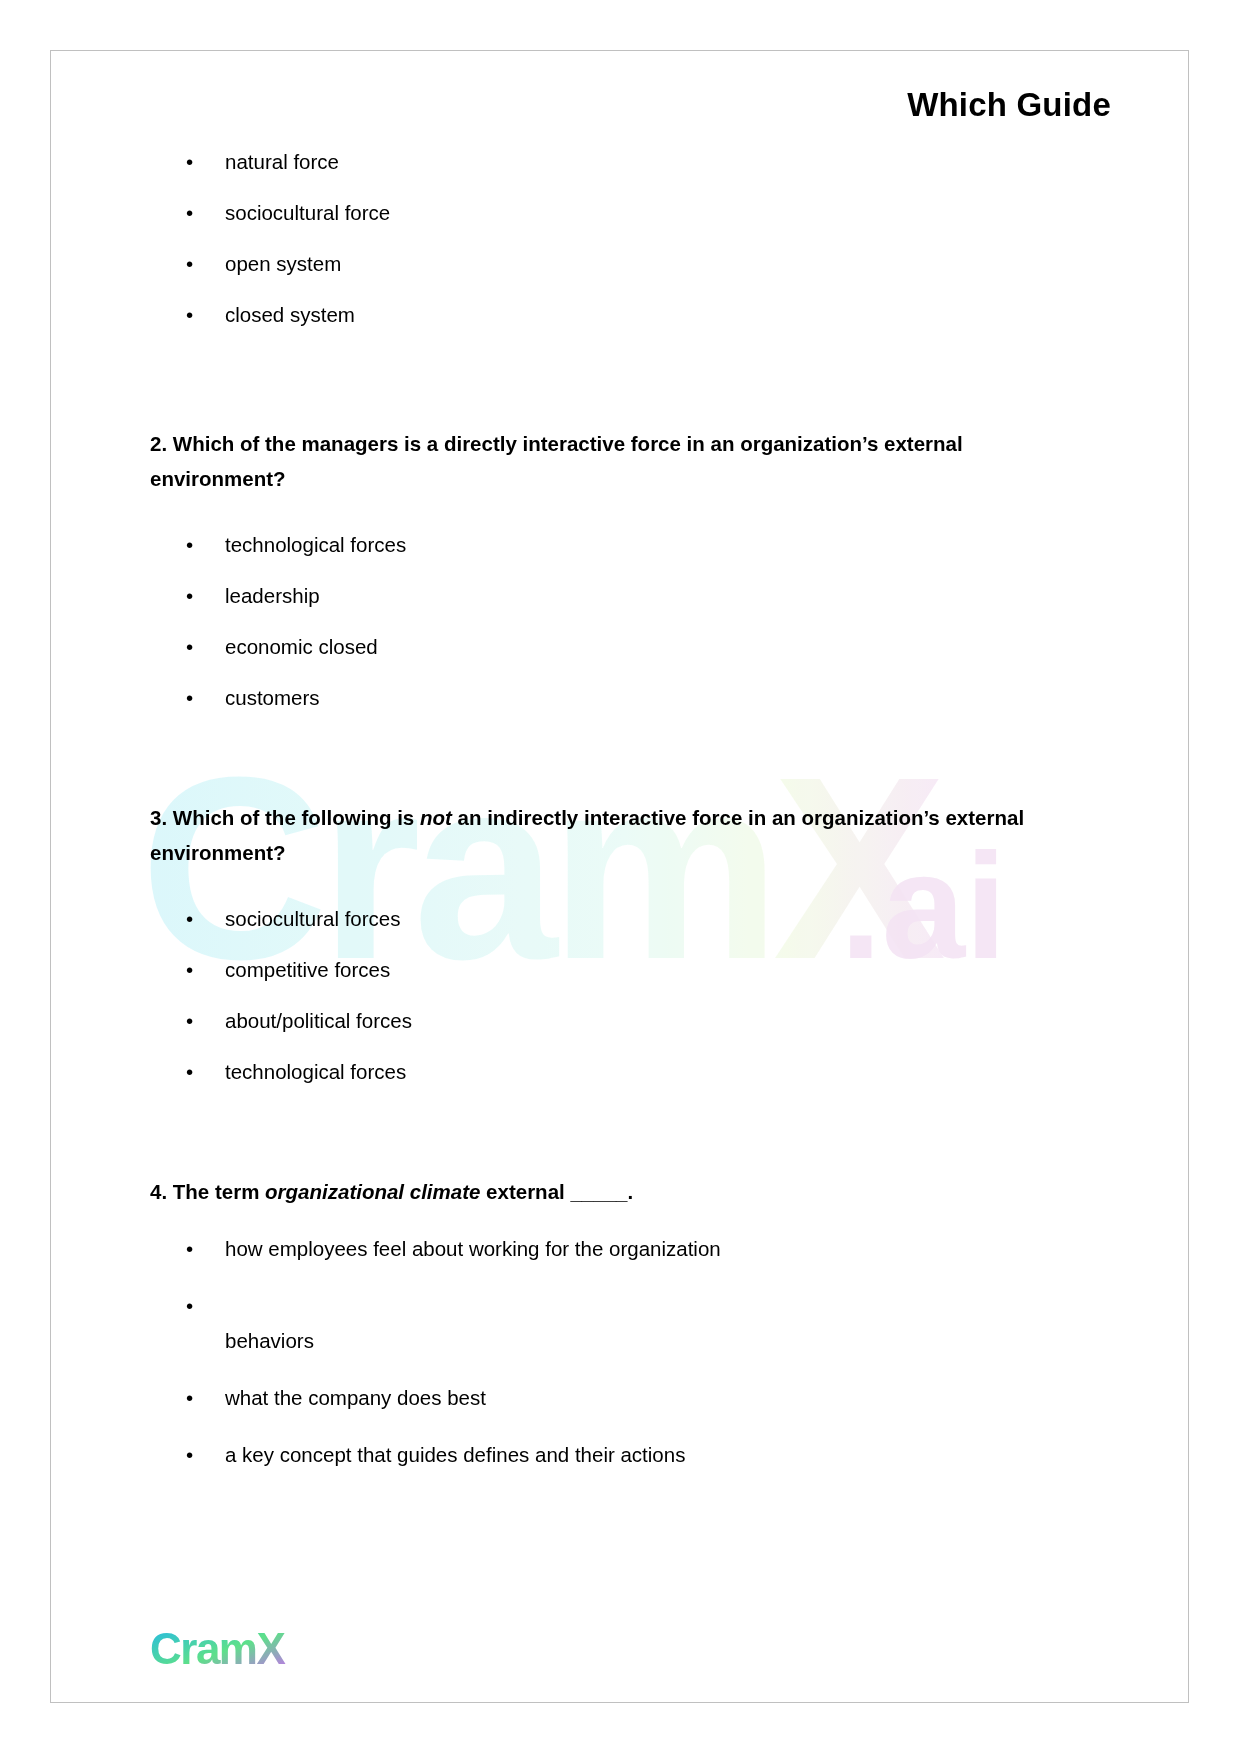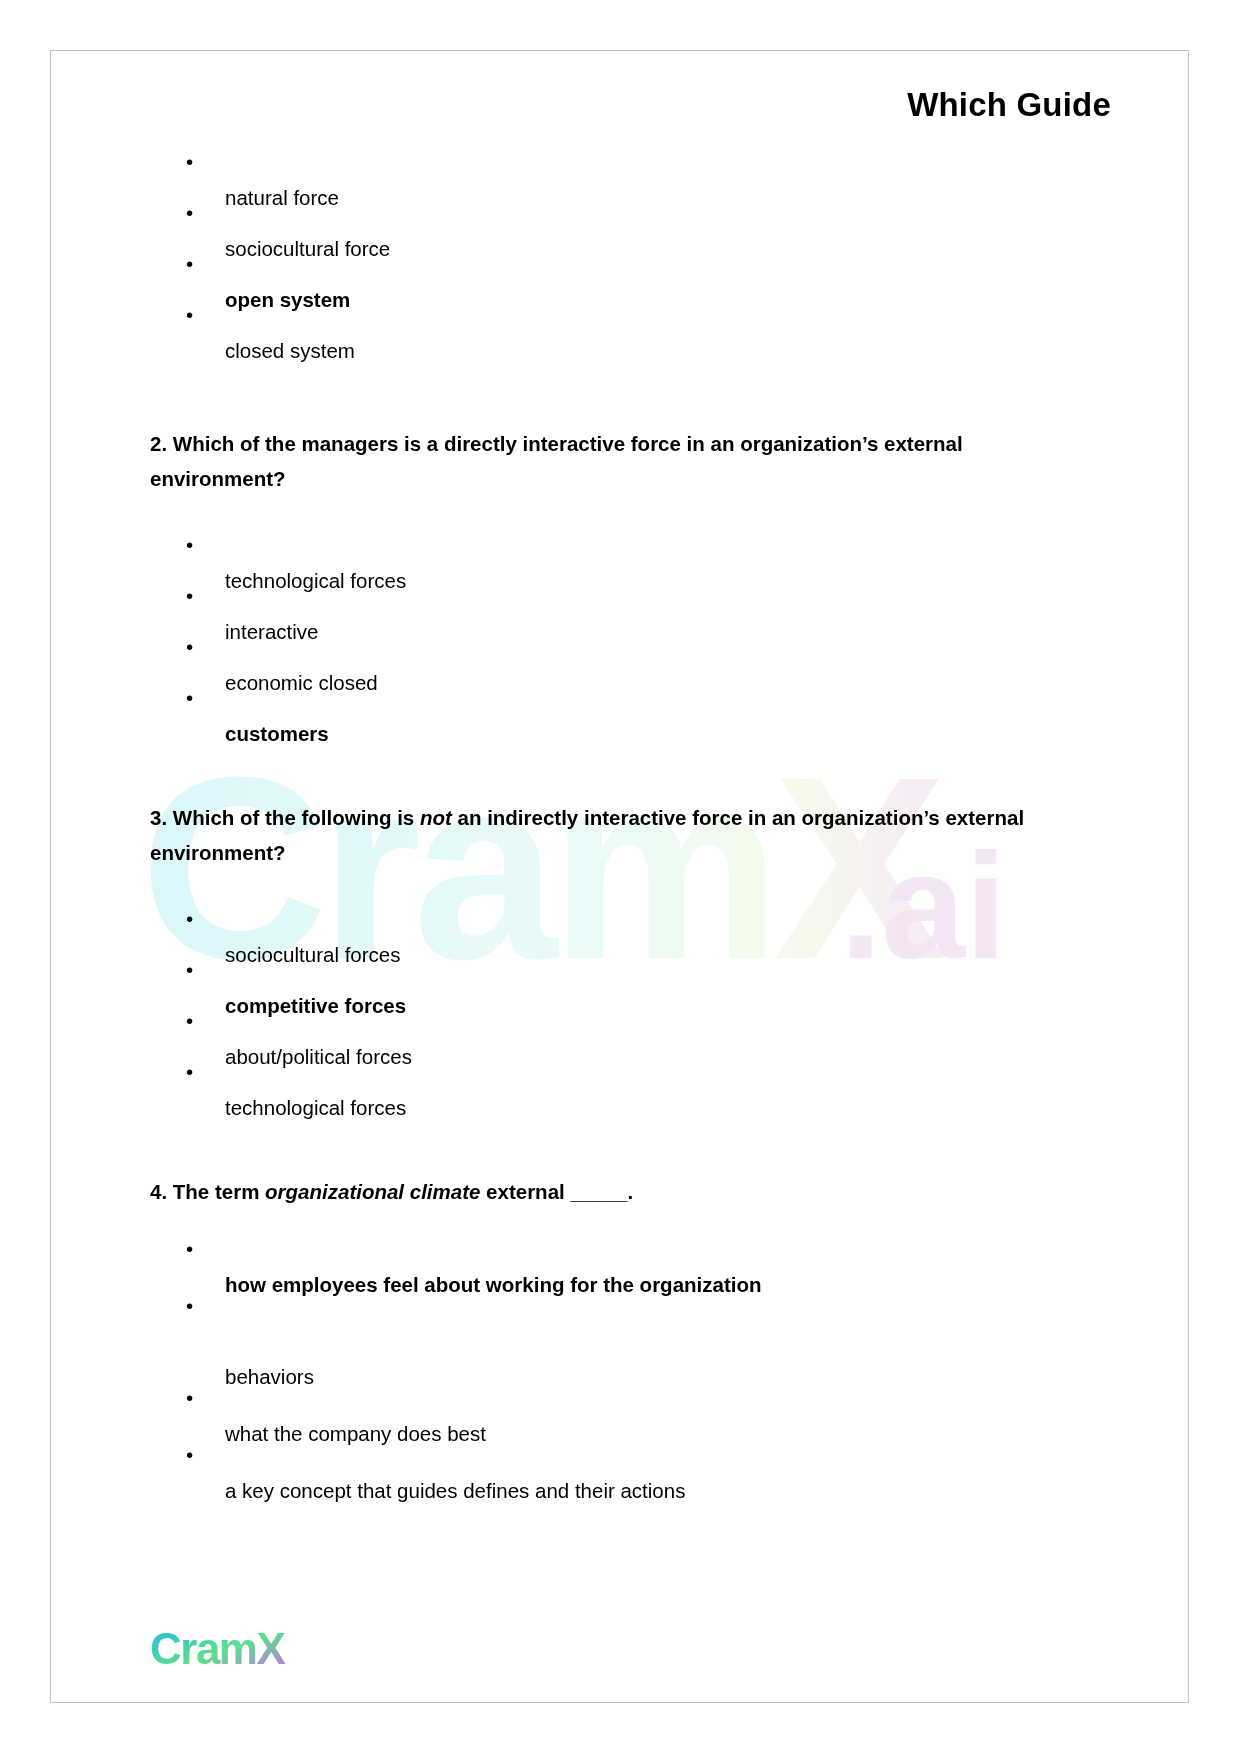--- a/index.html
+++ b/index.html
@@ -13,7 +13,7 @@
   .q { position: absolute; left: 150px; width: 940px; font-size: 20.5px; font-weight: bold; line-height: 35px; }
   .opt { position: absolute; left: 186px; width: 880px; font-size: 20.5px; line-height: 35px; }
   .opt .bullet { position: absolute; left: 0; top: 0; width: 20px; }
-  .opt .txt { display: block; margin-left: 39px; margin-top: 36px; }
+  .opt .txt { display: block; margin-left: 39px; }
   .opt.correct .txt { font-weight: bold; }
   .footer-logo { position: absolute; left: 150px; top: 1622px; width: 150px; height: 50px; }
 </style>

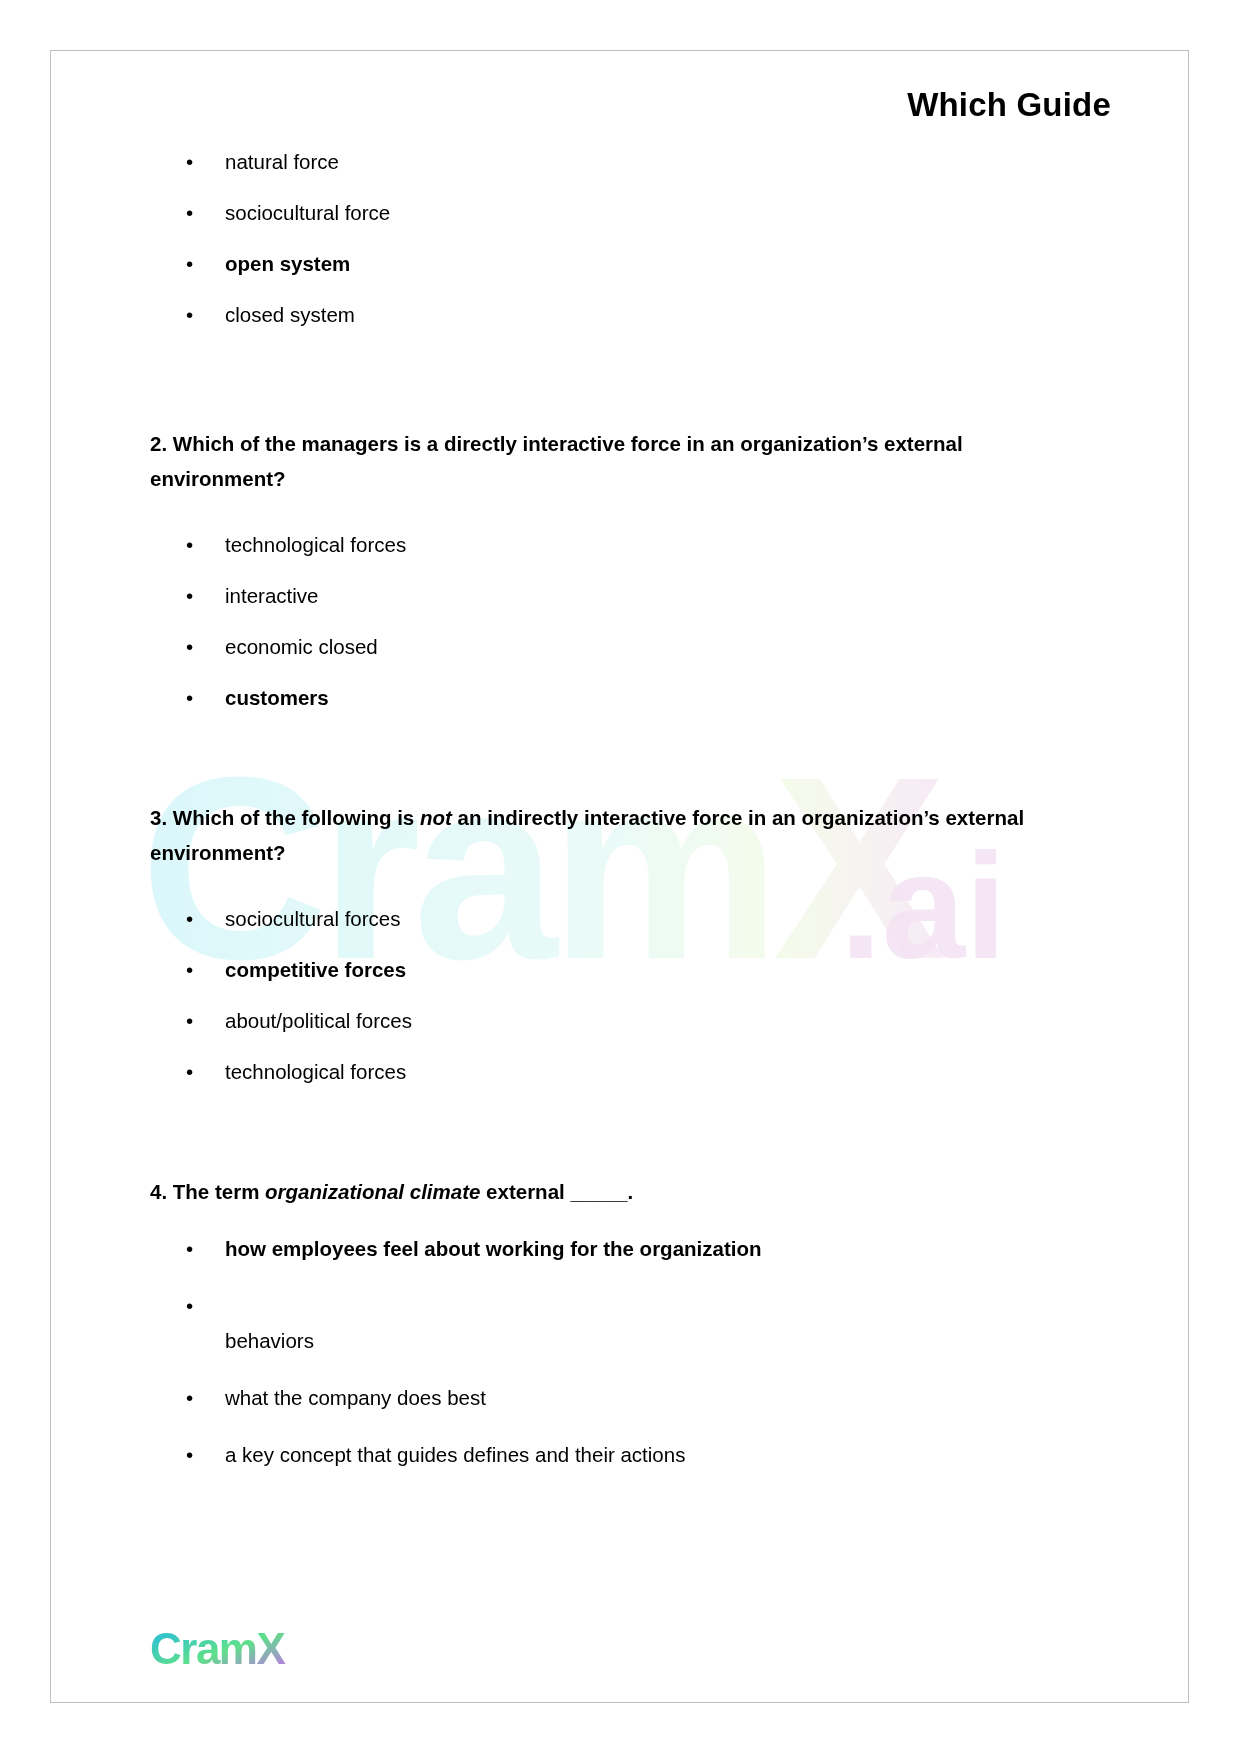--- a/index.html
+++ b/index.html
@@ -14,7 +14,7 @@
   .opt { position: absolute; left: 186px; width: 880px; font-size: 20.5px; line-height: 35px; }
   .opt .bullet { position: absolute; left: 0; top: 0; width: 20px; }
   .opt .txt { display: block; margin-left: 39px; }
-  .opt.correct .txt { font-weight: bold; }
+  .opt.correct .txt { font-weight: normal; }
   .footer-logo { position: absolute; left: 150px; top: 1622px; width: 150px; height: 50px; }
 </style>
 </head>

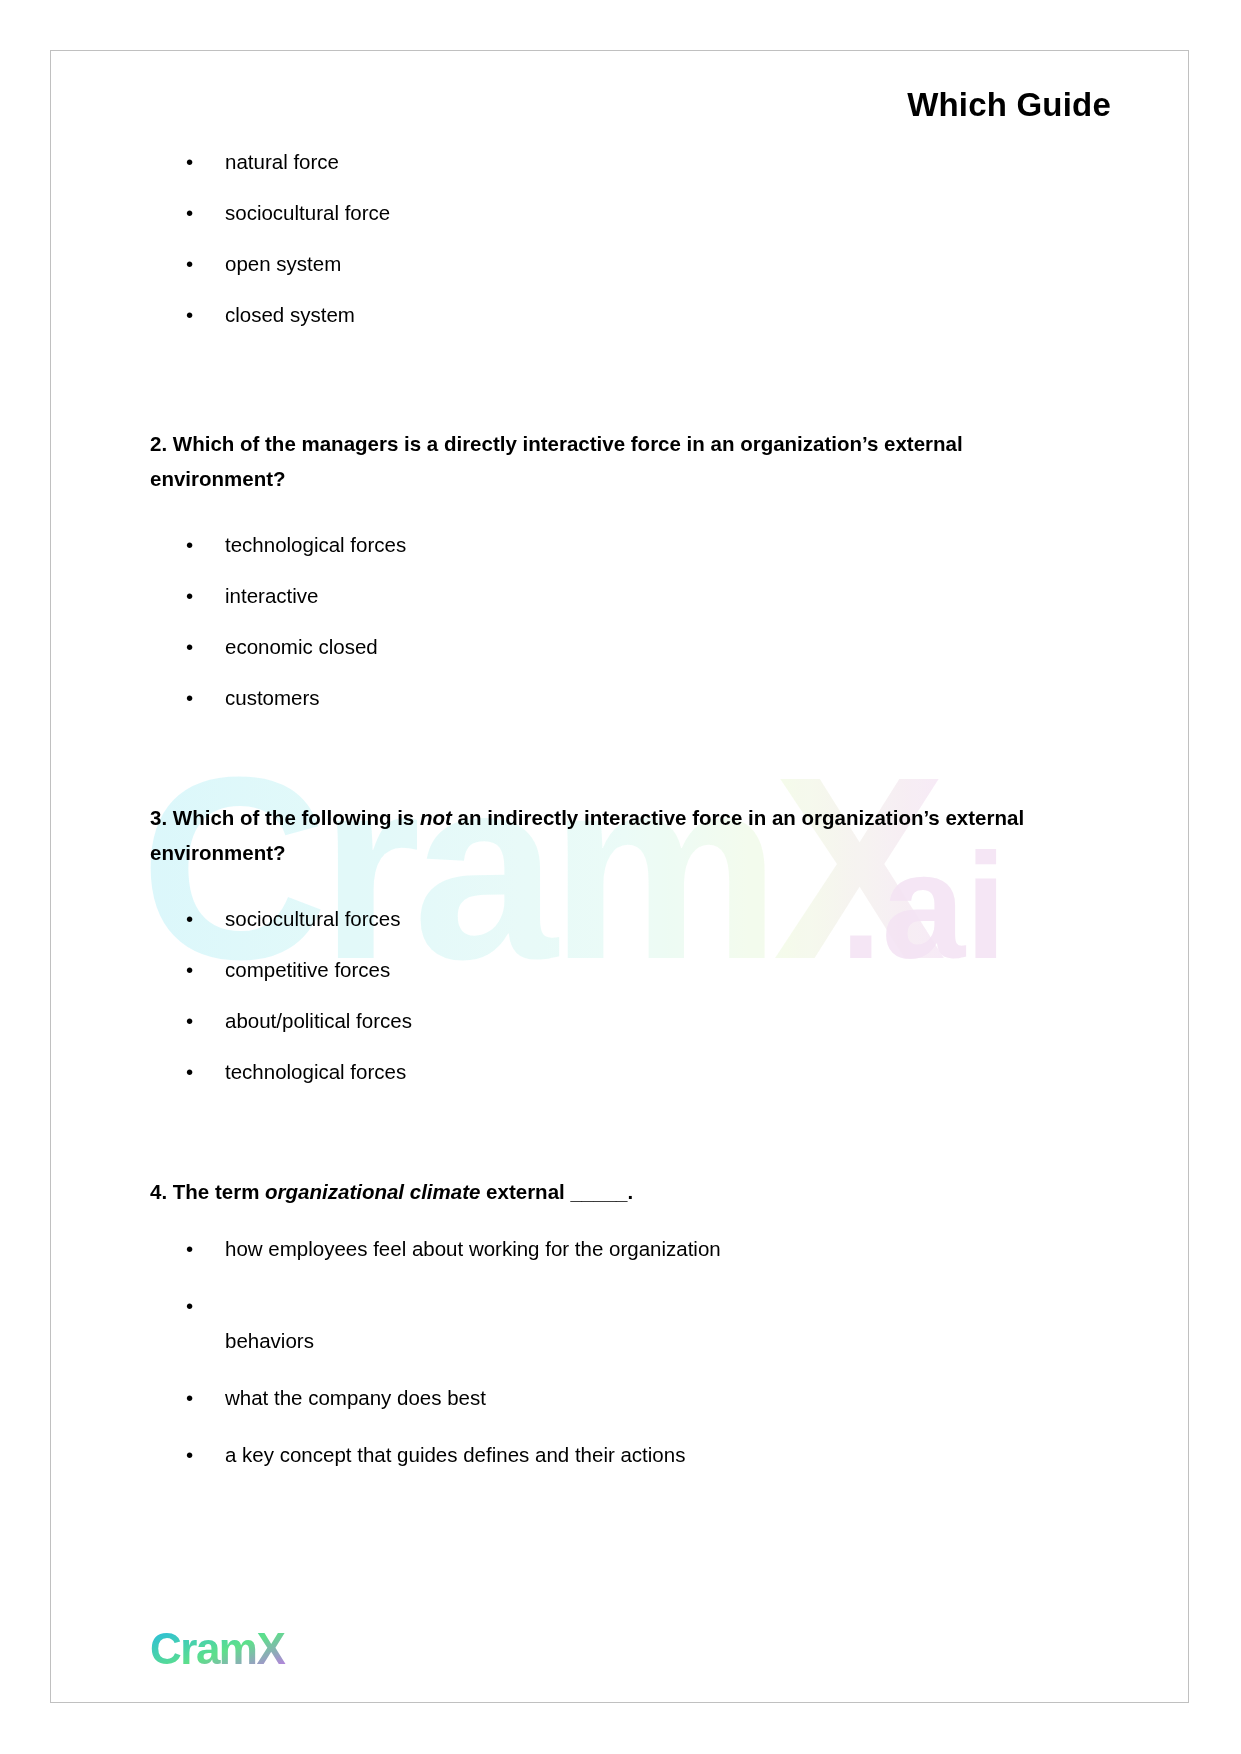--- a/index.html
+++ b/index.html
@@ -65,7 +65,7 @@
 </div>
 <div class="opt" style="top:578px">
   <span class="bullet">•</span>
-  <span class="txt">interactive</span>
+  <span class="txt">leadership</span>
 </div>
 <div class="opt" style="top:629px">
   <span class="bullet">•</span>

